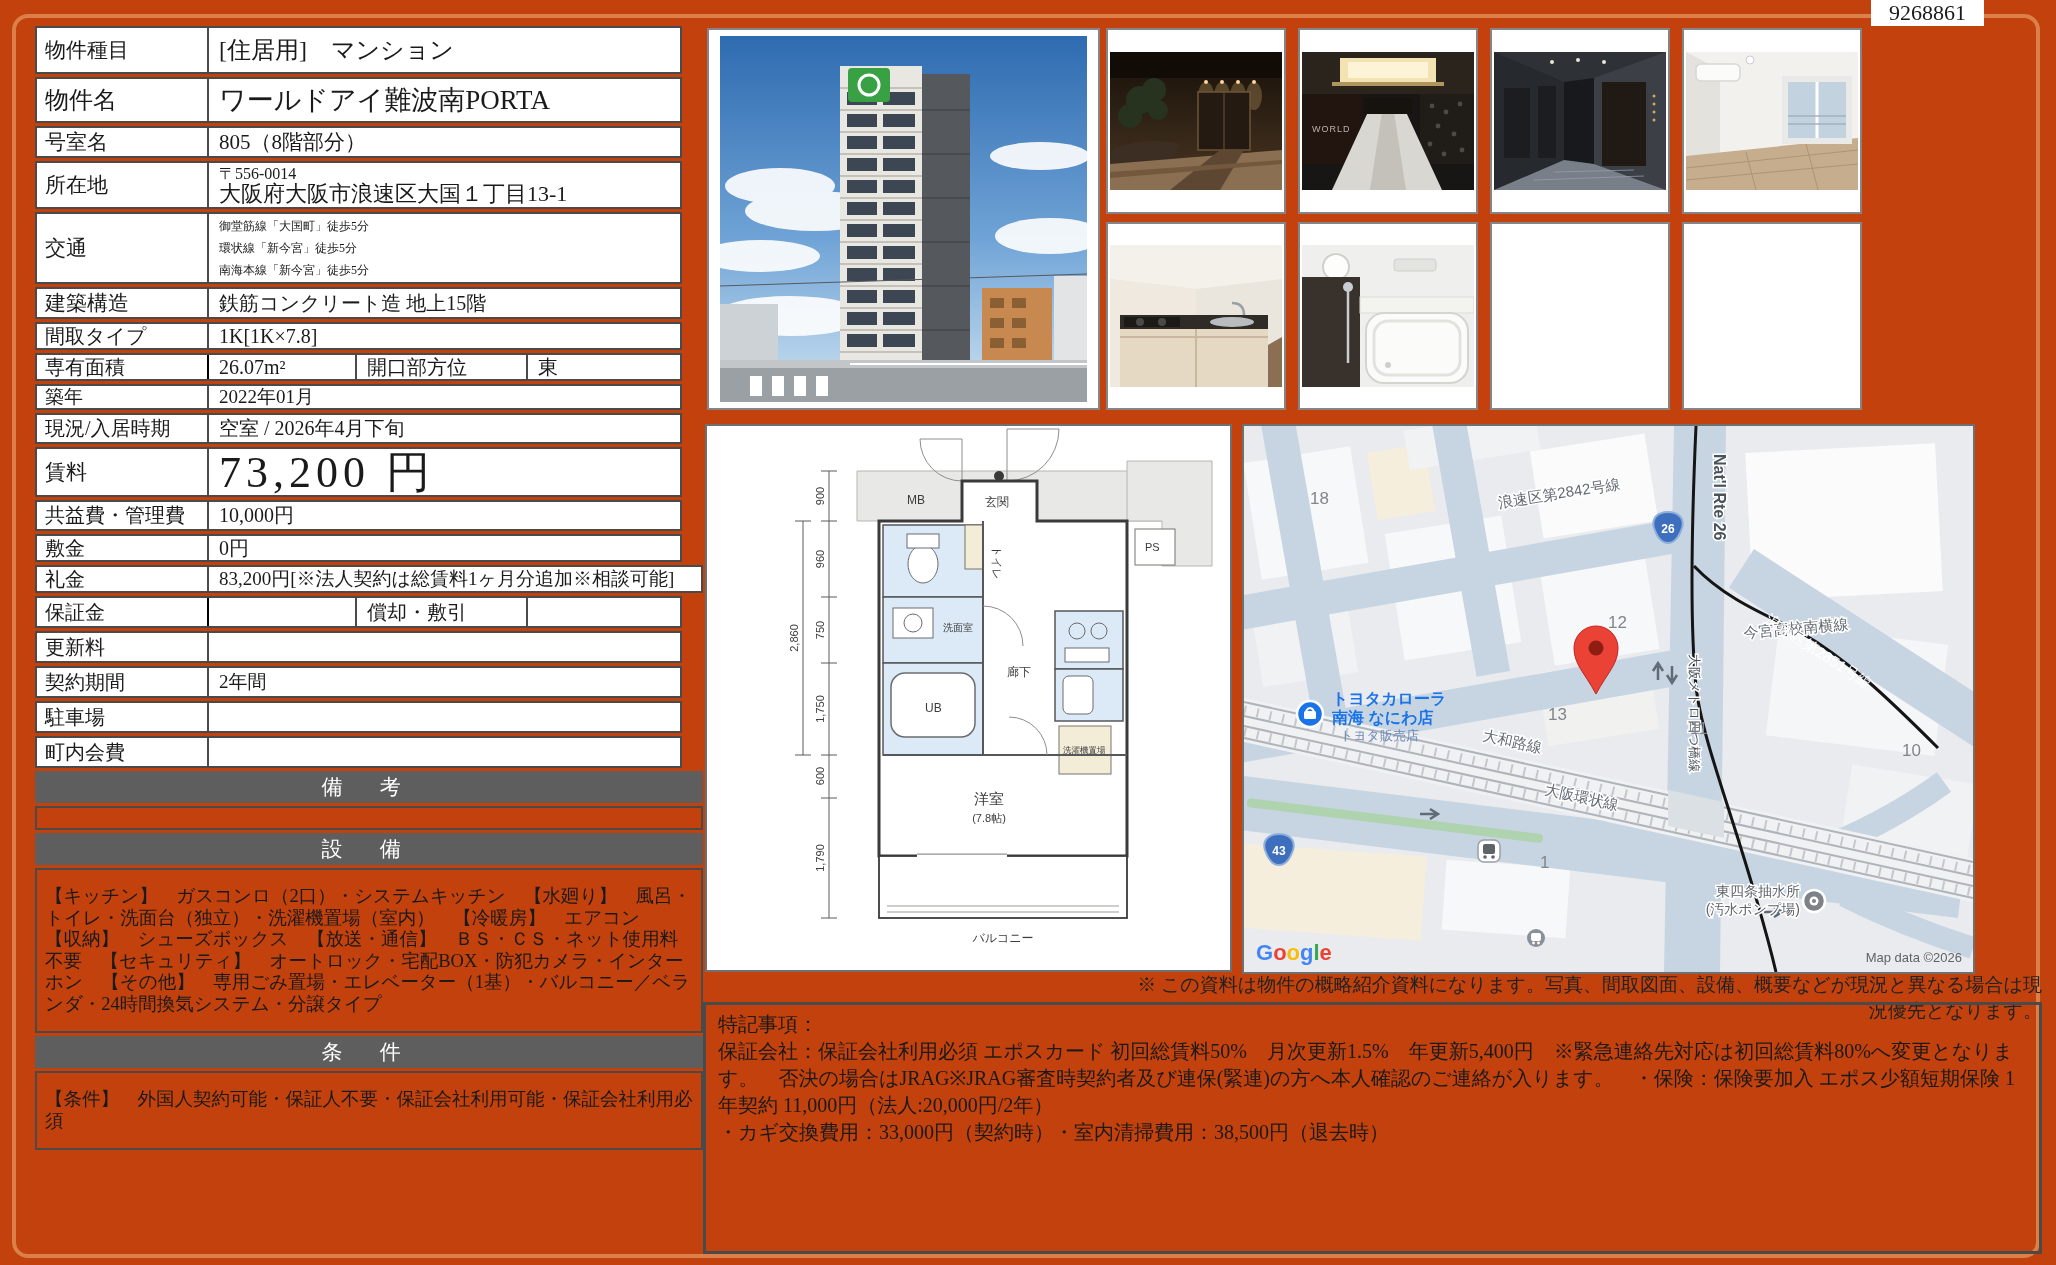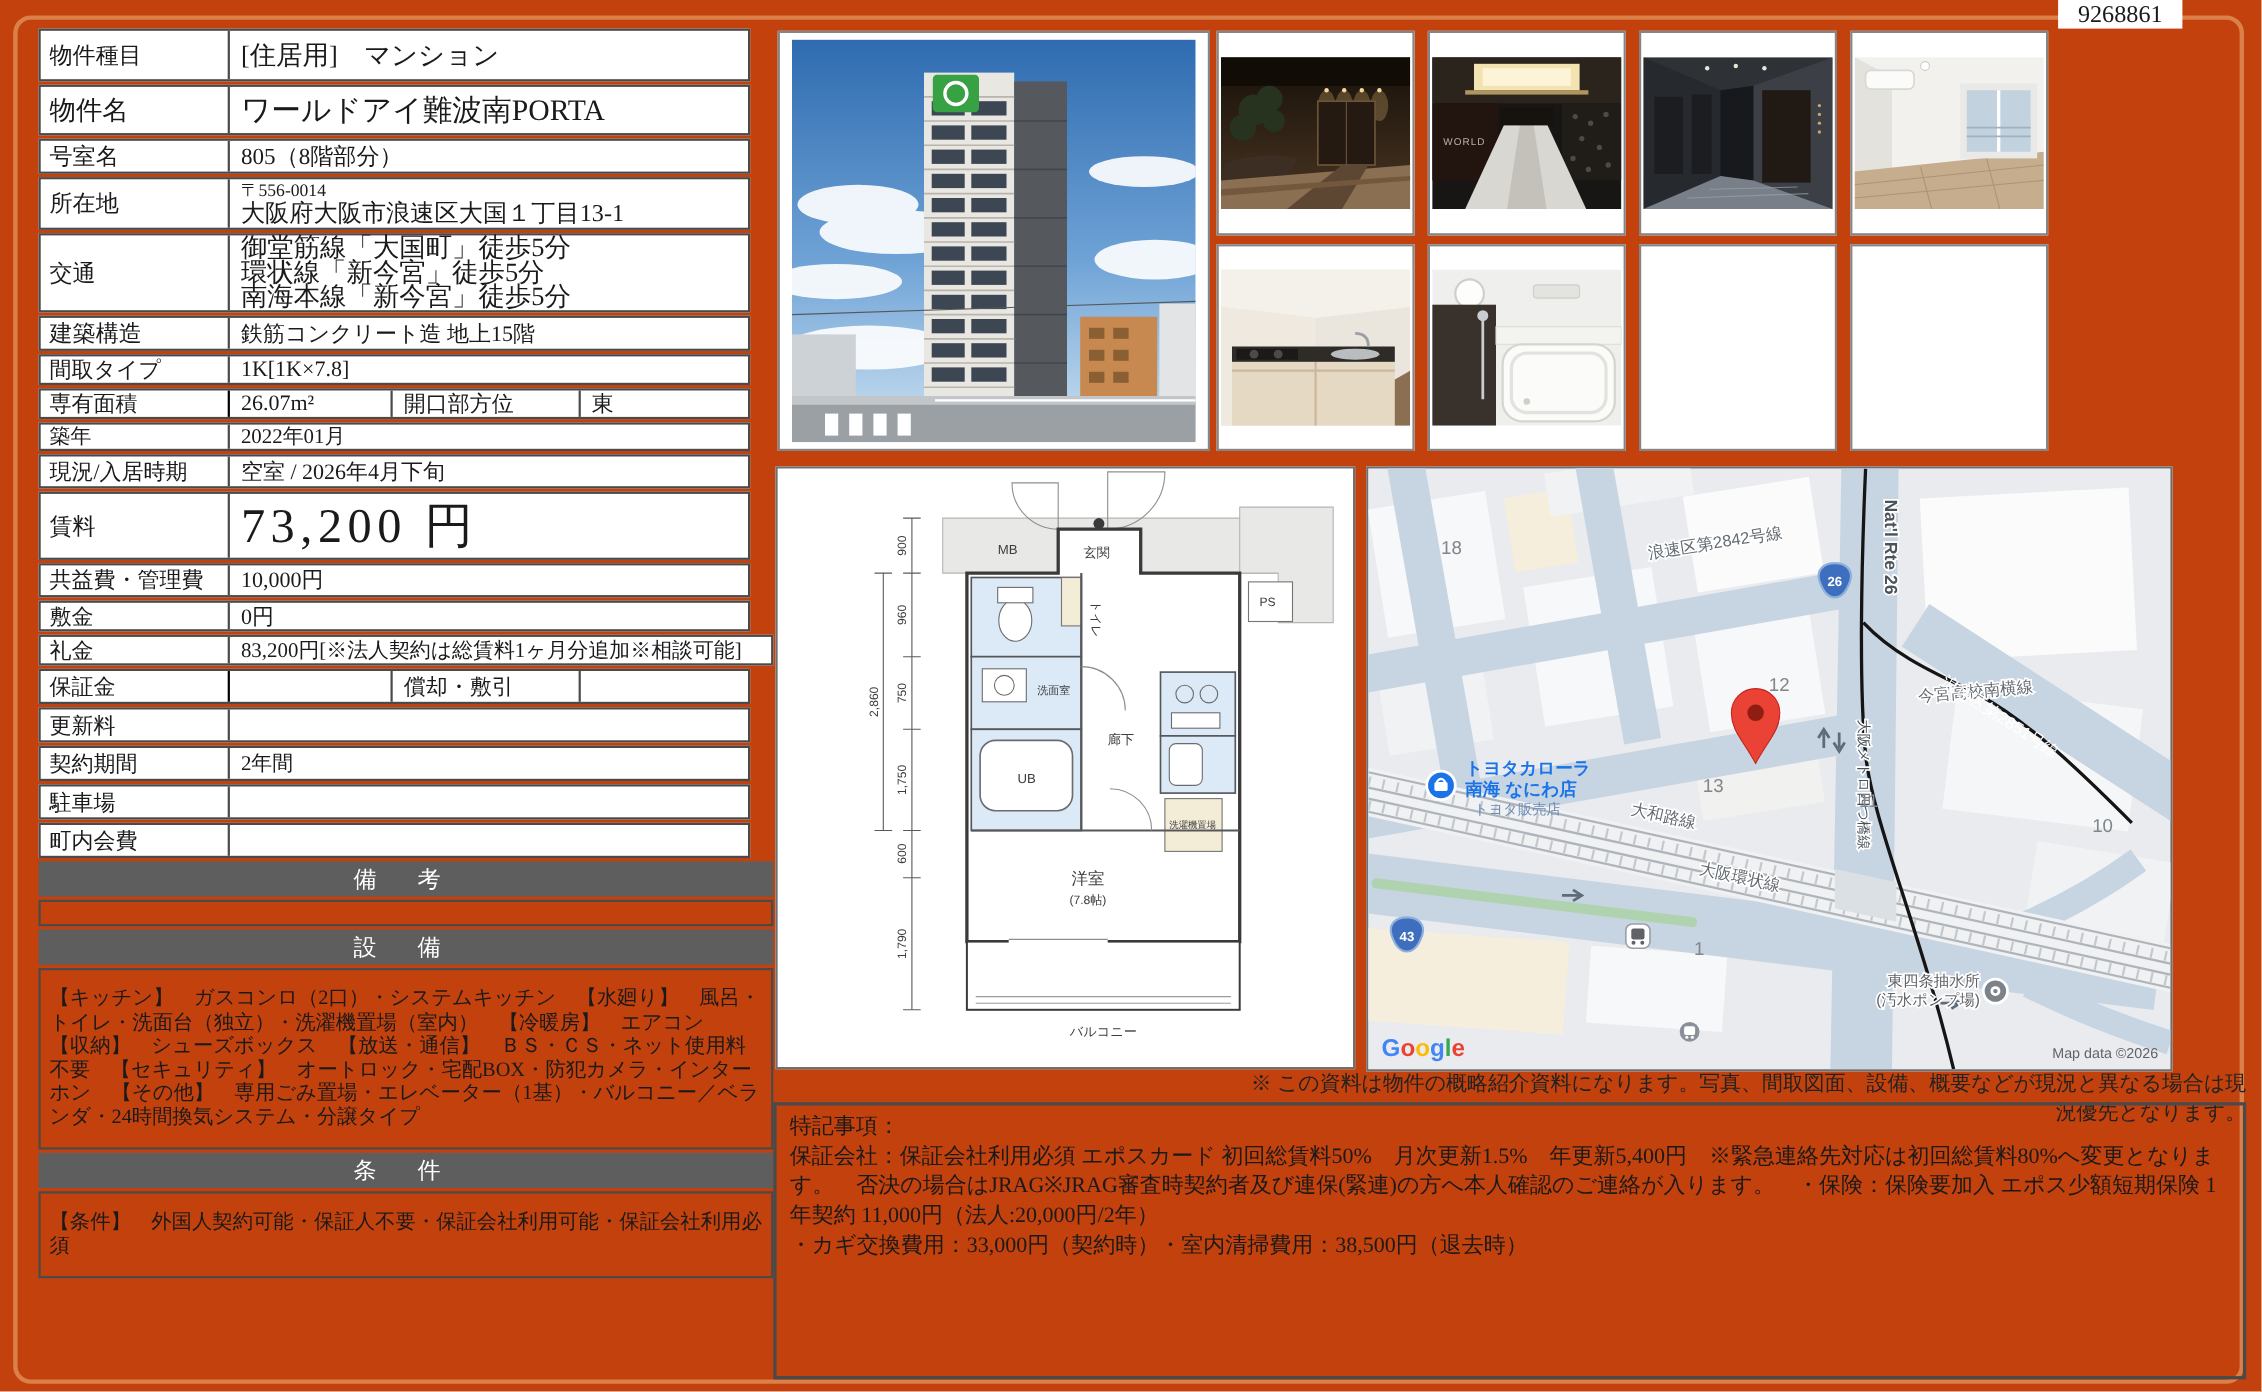--- a/index.html
+++ b/index.html
@@ -78,7 +78,7 @@
 
     <div class="trow" style="height:72px">
       <div class="lbl">交通</div>
-      <div class="val col" style="font-size:24px;line-height:22px">
+      <div class="val col" style="font-size:12px;line-height:22px">
         <span>御堂筋線「大国町」徒歩5分</span>
         <span>環状線「新今宮」徒歩5分</span>
         <span>南海本線「新今宮」徒歩5分</span>

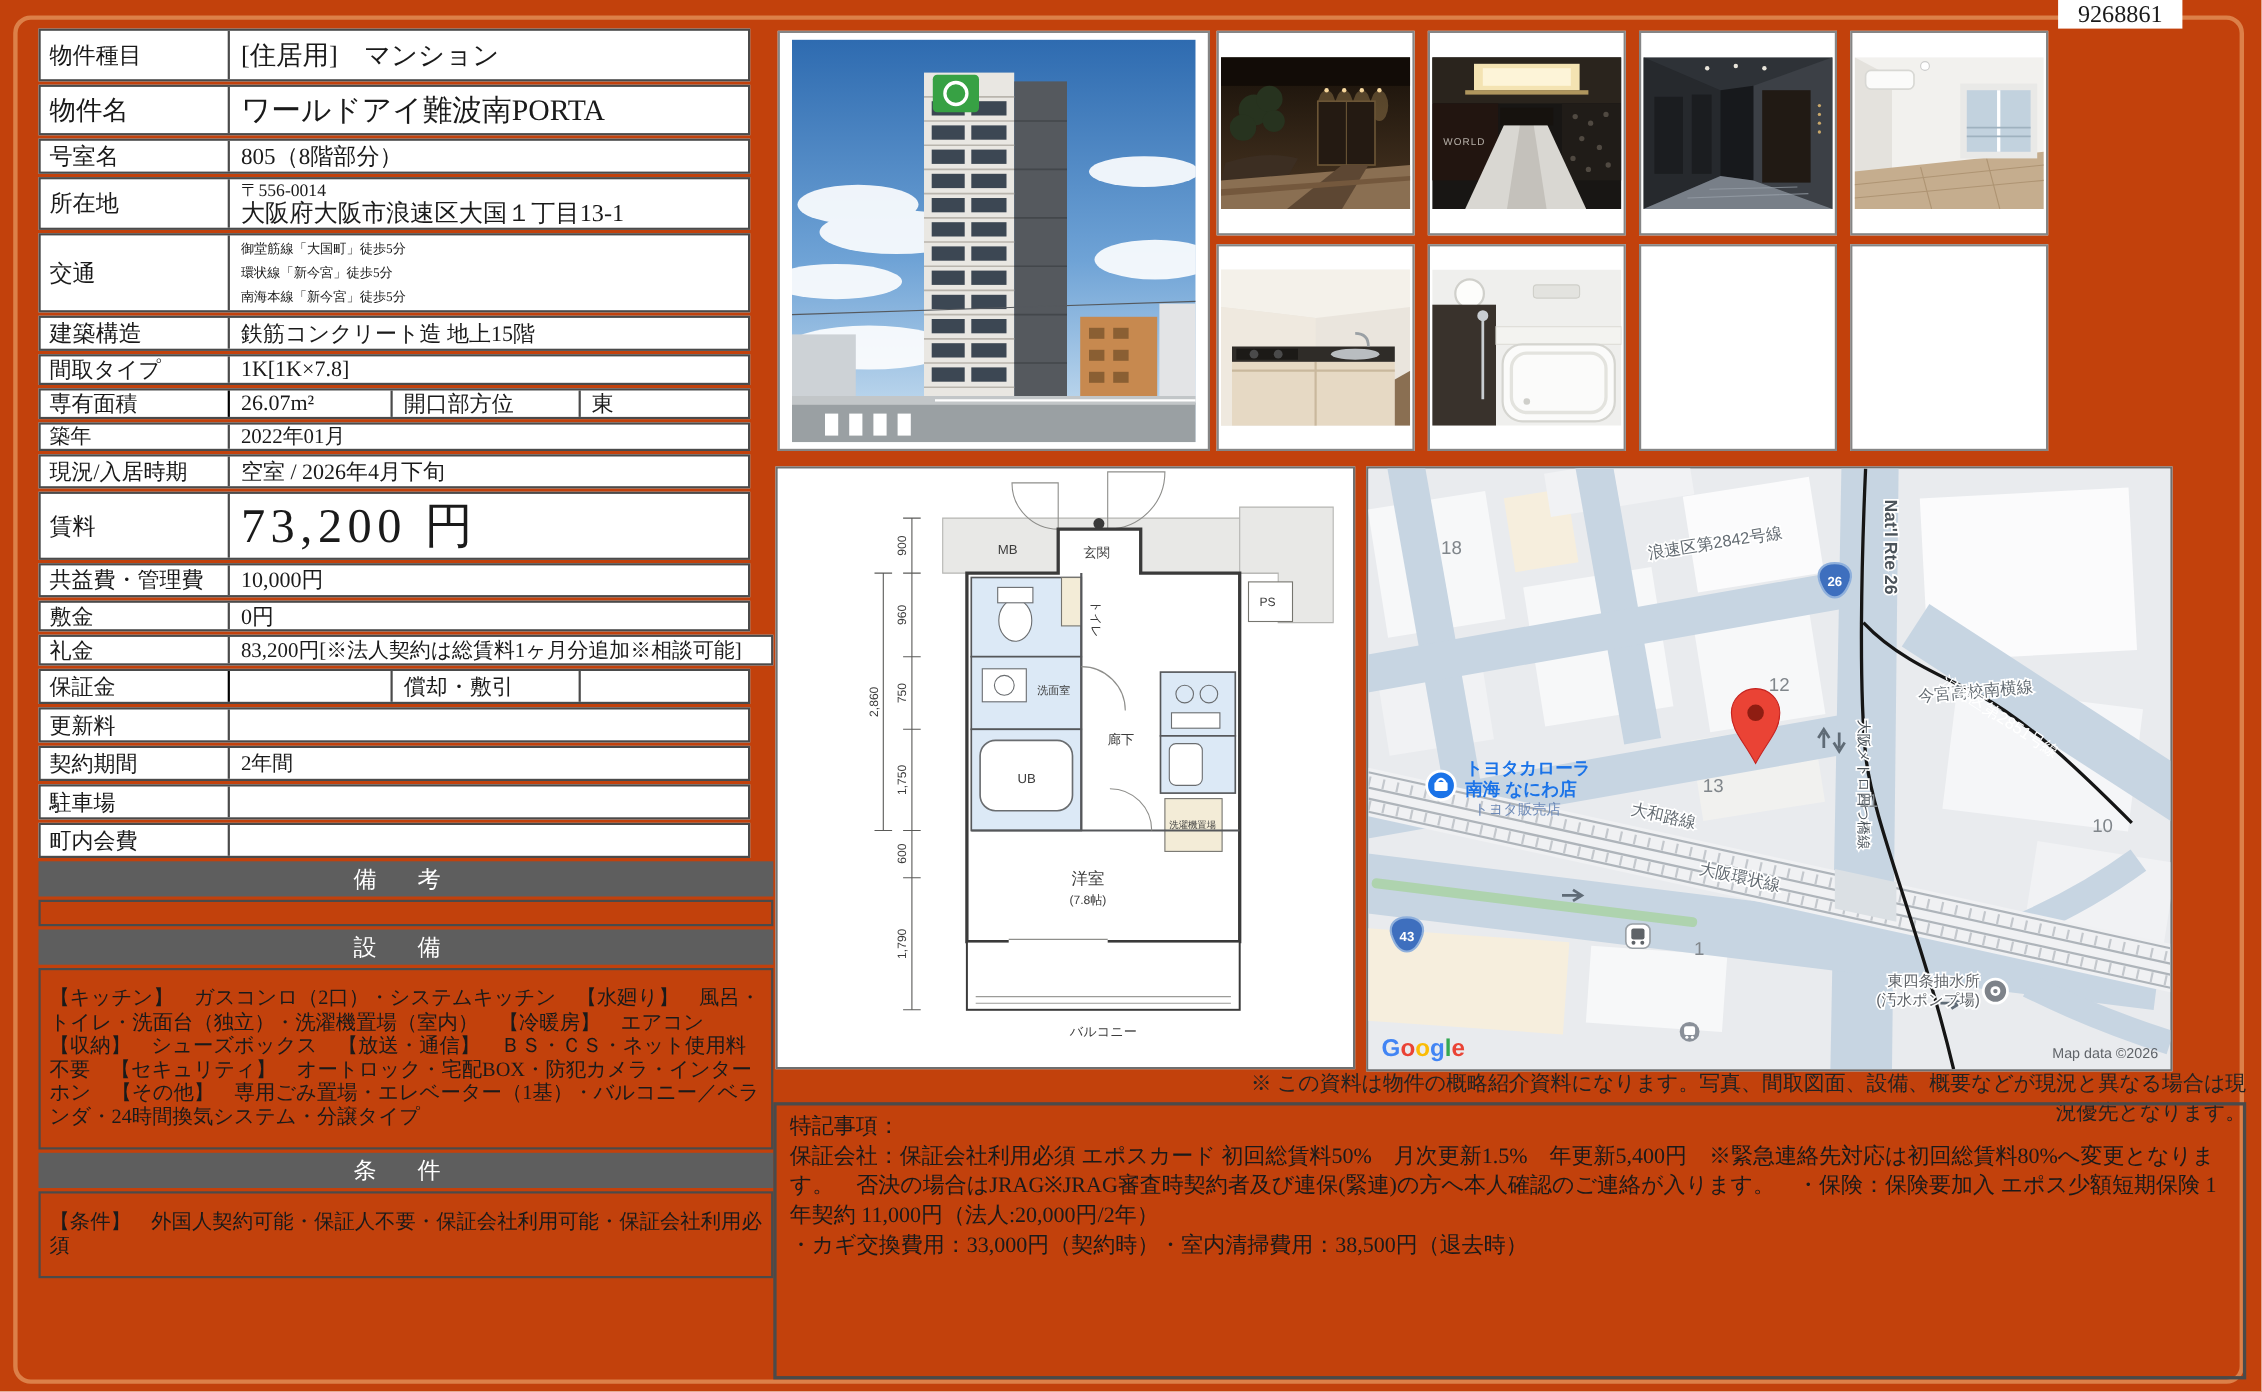--- a/index.html
+++ b/index.html
@@ -112,7 +112,7 @@
       <div class="val" style="font-size:20px">空室 /  2026年4月下旬</div>
     </div>
 
-    <div class="trow" style="height:62px">
+    <div class="trow" style="height:50px">
       <div class="lbl">賃料</div>
       <div class="val v-big">73,200 円</div>
     </div>

